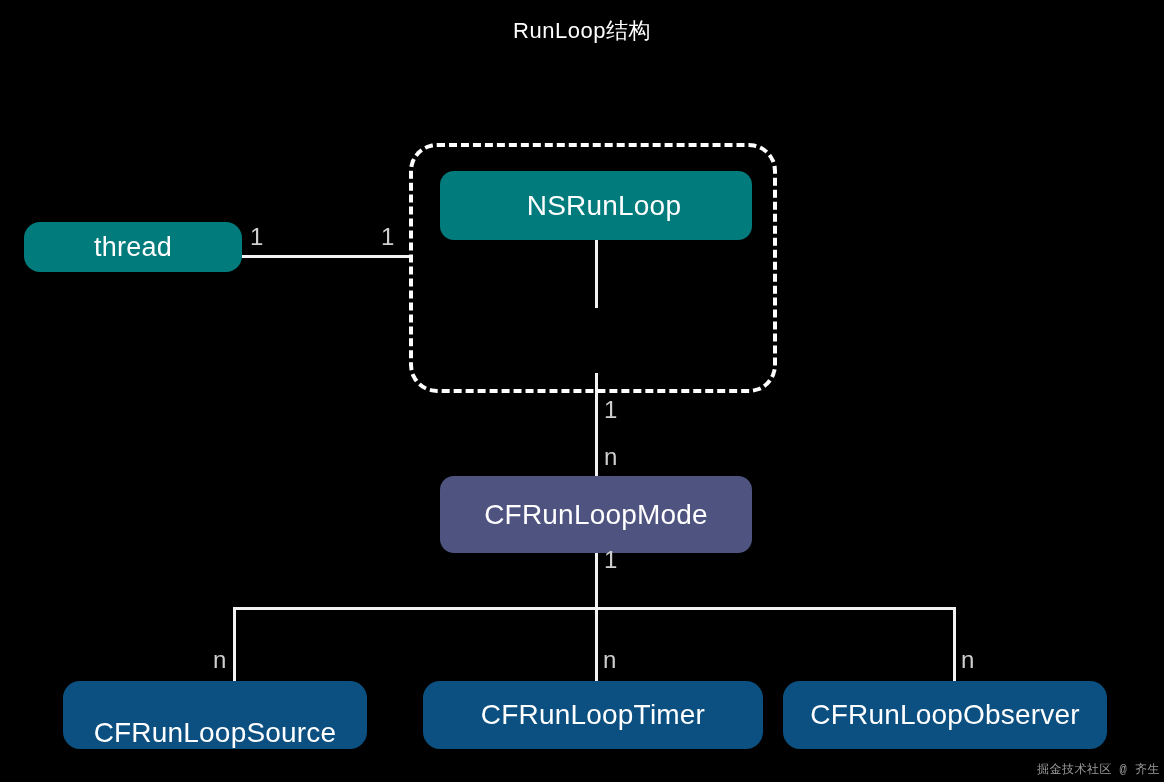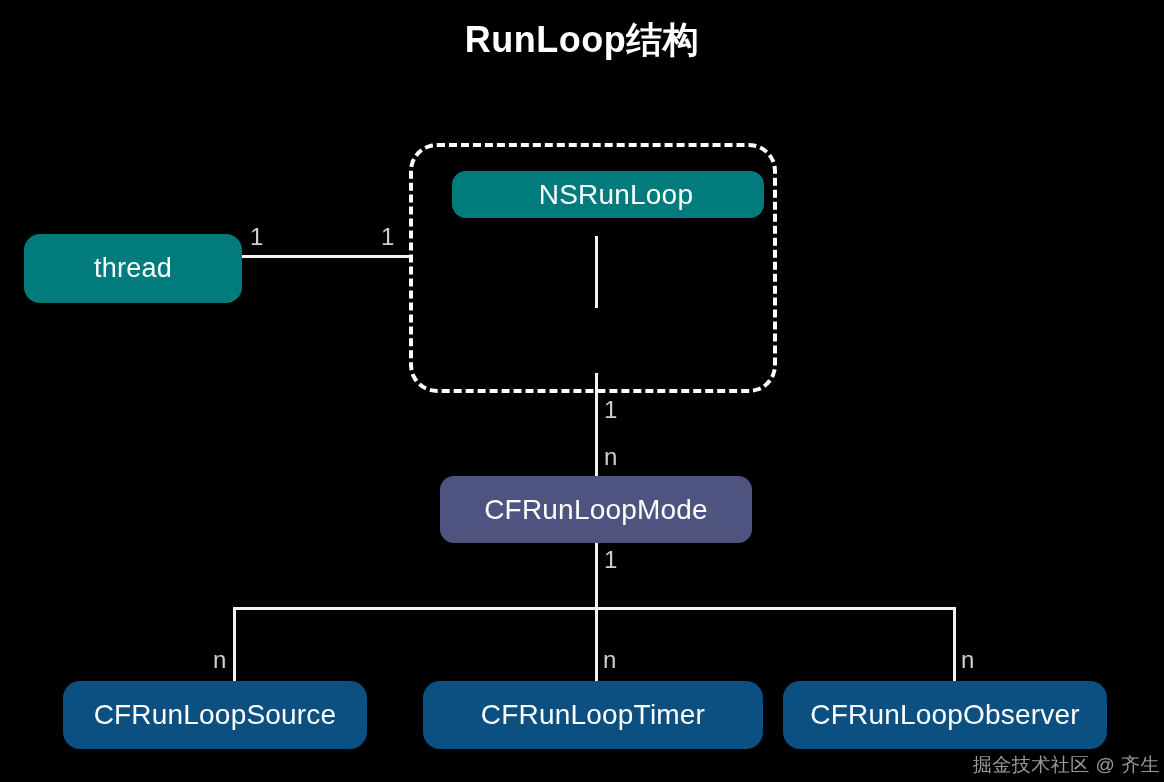--- a/index.html
+++ b/index.html
@@ -31,8 +31,8 @@
     top: 16px;
     width: 1164px;
     text-align: center;
-    font-size: 36px;
-    font-weight: 700;
+    font-size: 22px;
+    font-weight: 400;
     letter-spacing: 0.5px;
     color: #ffffff;
     white-space: nowrap;

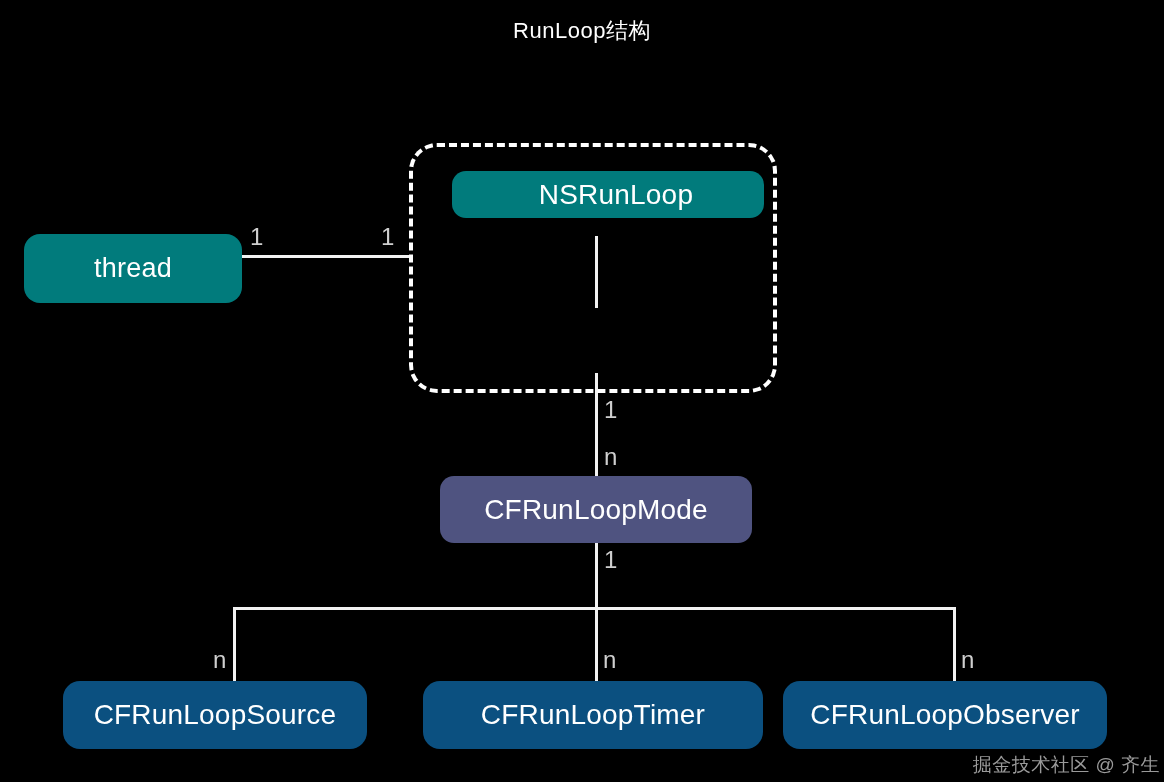--- a/index.html
+++ b/index.html
@@ -61,7 +61,7 @@
 
   
   #node-thread        { left: 24px;  top: 222px; width: 218px; height: 69px; font-size: 27px; border-radius: 16px; margin-top: 12px; }
-  #node-nsrunloop     { left: 452px; top: 171px; width: 312px; height: 47px; padding-left: 16px; }
+  #node-nsrunloop     { left: 440px; top: 171px; width: 312px; height: 69px; padding-left: 16px; }
   #node-cfrunloop     { left: 440px; top: 307px; width: 312px; height: 66px; }
   #node-cfrunloopmode { left: 440px; top: 476px; width: 312px; height: 67px; }
   #node-source        { left: 63px;  top: 681px; width: 304px; height: 68px; border-radius: 17px; }

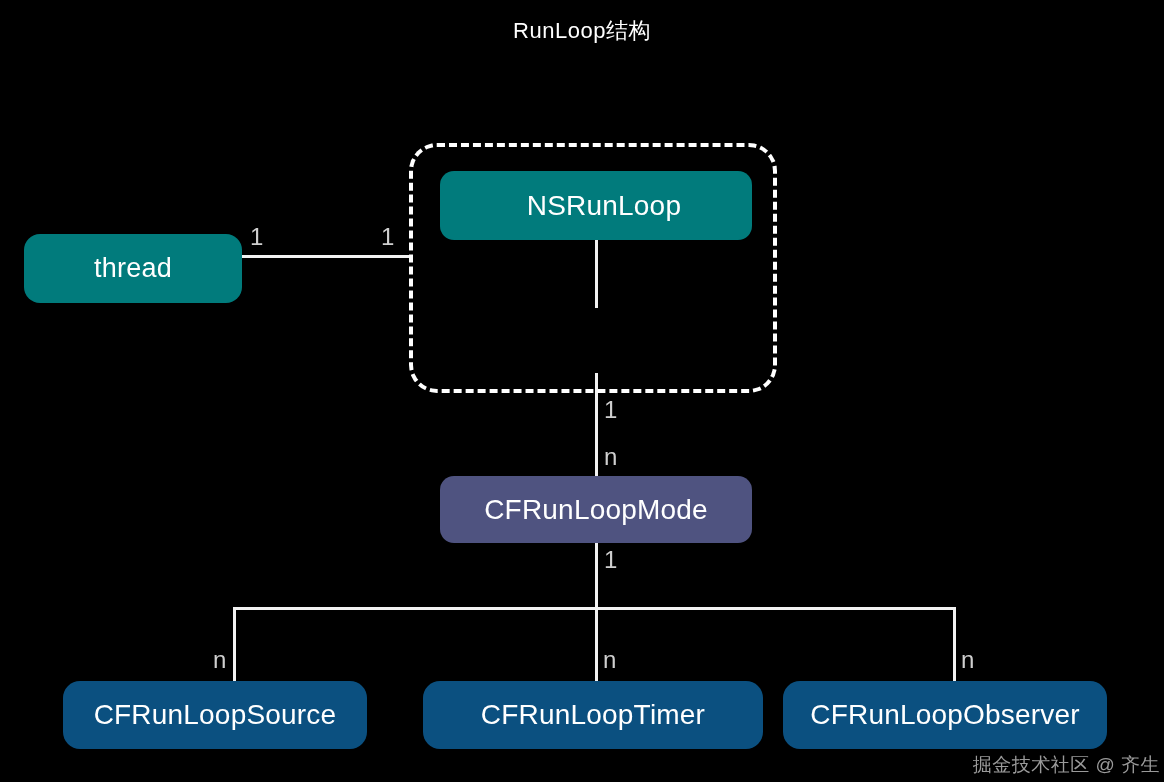--- a/index.html
+++ b/index.html
@@ -60,7 +60,7 @@
   .c-blue   { background: #0b5080; }
 
   
-  #node-thread        { left: 24px;  top: 222px; width: 218px; height: 69px; font-size: 27px; border-radius: 16px; margin-top: 12px; }
+  #node-thread        { left: 24px;  top: 222px; width: 218px; height: 50px; font-size: 27px; border-radius: 16px; }
   #node-nsrunloop     { left: 440px; top: 171px; width: 312px; height: 69px; padding-left: 16px; }
   #node-cfrunloop     { left: 440px; top: 307px; width: 312px; height: 66px; }
   #node-cfrunloopmode { left: 440px; top: 476px; width: 312px; height: 67px; }

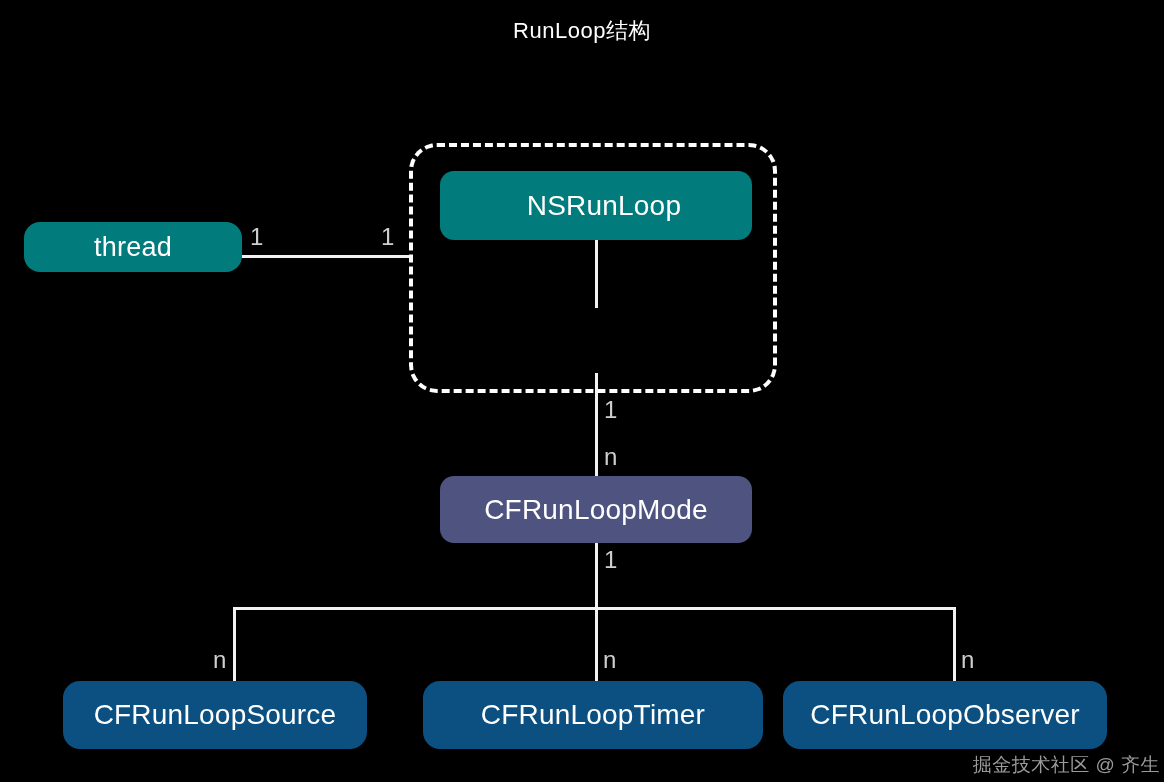--- a/index.html
+++ b/index.html
@@ -63,7 +63,7 @@
   #node-thread        { left: 24px;  top: 222px; width: 218px; height: 50px; font-size: 27px; border-radius: 16px; }
   #node-nsrunloop     { left: 440px; top: 171px; width: 312px; height: 69px; padding-left: 16px; }
   #node-cfrunloop     { left: 440px; top: 307px; width: 312px; height: 66px; }
-  #node-cfrunloopmode { left: 440px; top: 476px; width: 312px; height: 67px; }
+  #node-cfrunloopmode { left: 440px; top: 476px; width: 312px; height: 77px; }
   #node-source        { left: 63px;  top: 681px; width: 304px; height: 68px; border-radius: 17px; }
   #node-timer         { left: 423px; top: 681px; width: 340px; height: 68px; border-radius: 17px; text-align: right; }
   #node-observer      { left: 783px; top: 681px; width: 324px; height: 68px; border-radius: 17px; }

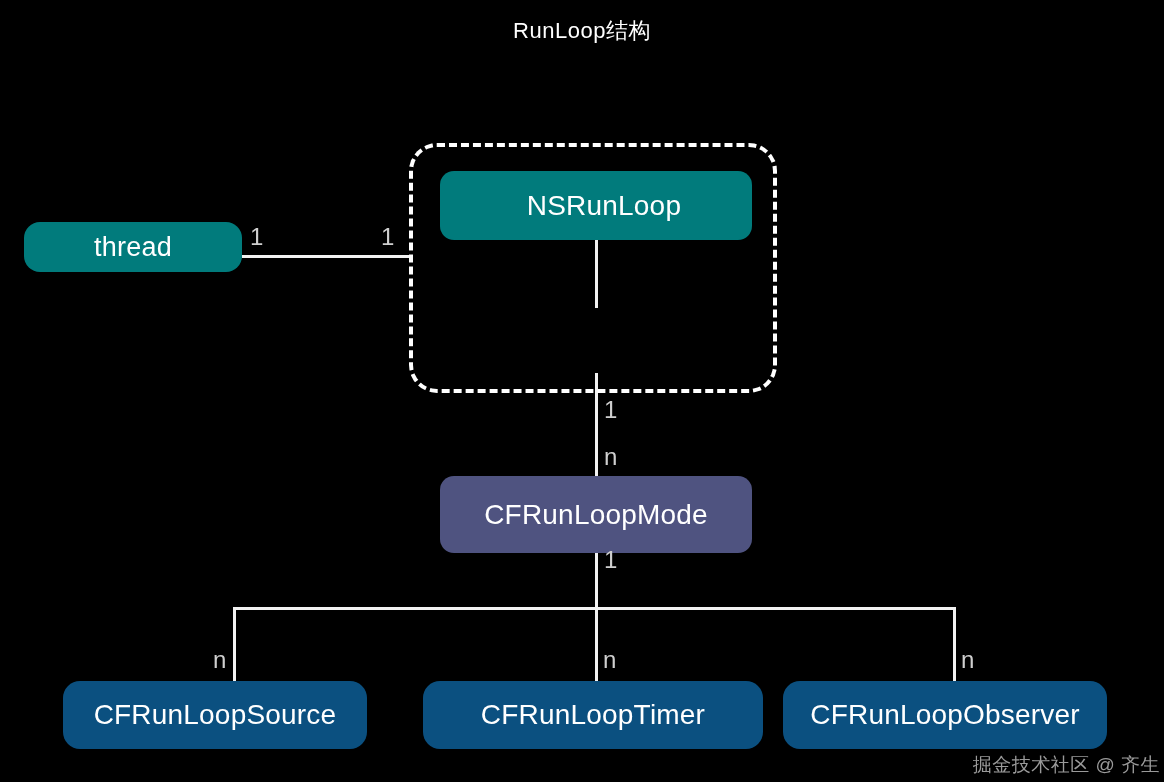--- a/index.html
+++ b/index.html
@@ -64,7 +64,7 @@
   #node-nsrunloop     { left: 440px; top: 171px; width: 312px; height: 69px; padding-left: 16px; }
   #node-cfrunloop     { left: 440px; top: 307px; width: 312px; height: 66px; }
   #node-cfrunloopmode { left: 440px; top: 476px; width: 312px; height: 77px; }
-  #node-source        { left: 63px;  top: 681px; width: 304px; height: 68px; border-radius: 17px; }
+  #node-source        { left: 63px;  top: 681px; width: 304px; height: 68px; border-radius: 17px; align-items: flex-end; }
   #node-timer         { left: 423px; top: 681px; width: 340px; height: 68px; border-radius: 17px; text-align: right; }
   #node-observer      { left: 783px; top: 681px; width: 324px; height: 68px; border-radius: 17px; }
 

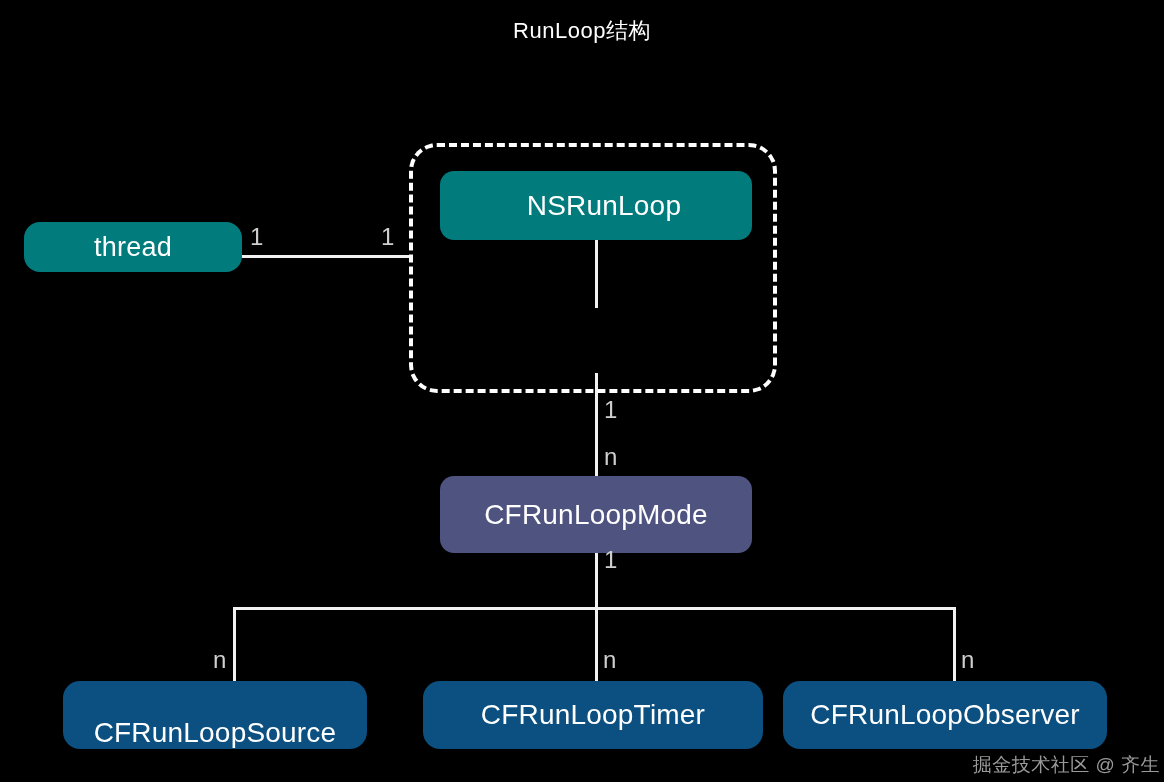--- a/index.html
+++ b/index.html
@@ -127,10 +127,11 @@
     position: absolute;
     right: 4px;
     bottom: 4px;
-    font-size: 19px;
+    font-size: 12px;
     color: #9a9a9a;
     white-space: nowrap;
     letter-spacing: 0.5px;
+    font-family: Liberation Mono, monospace;
   }
 </style>
 </head>

